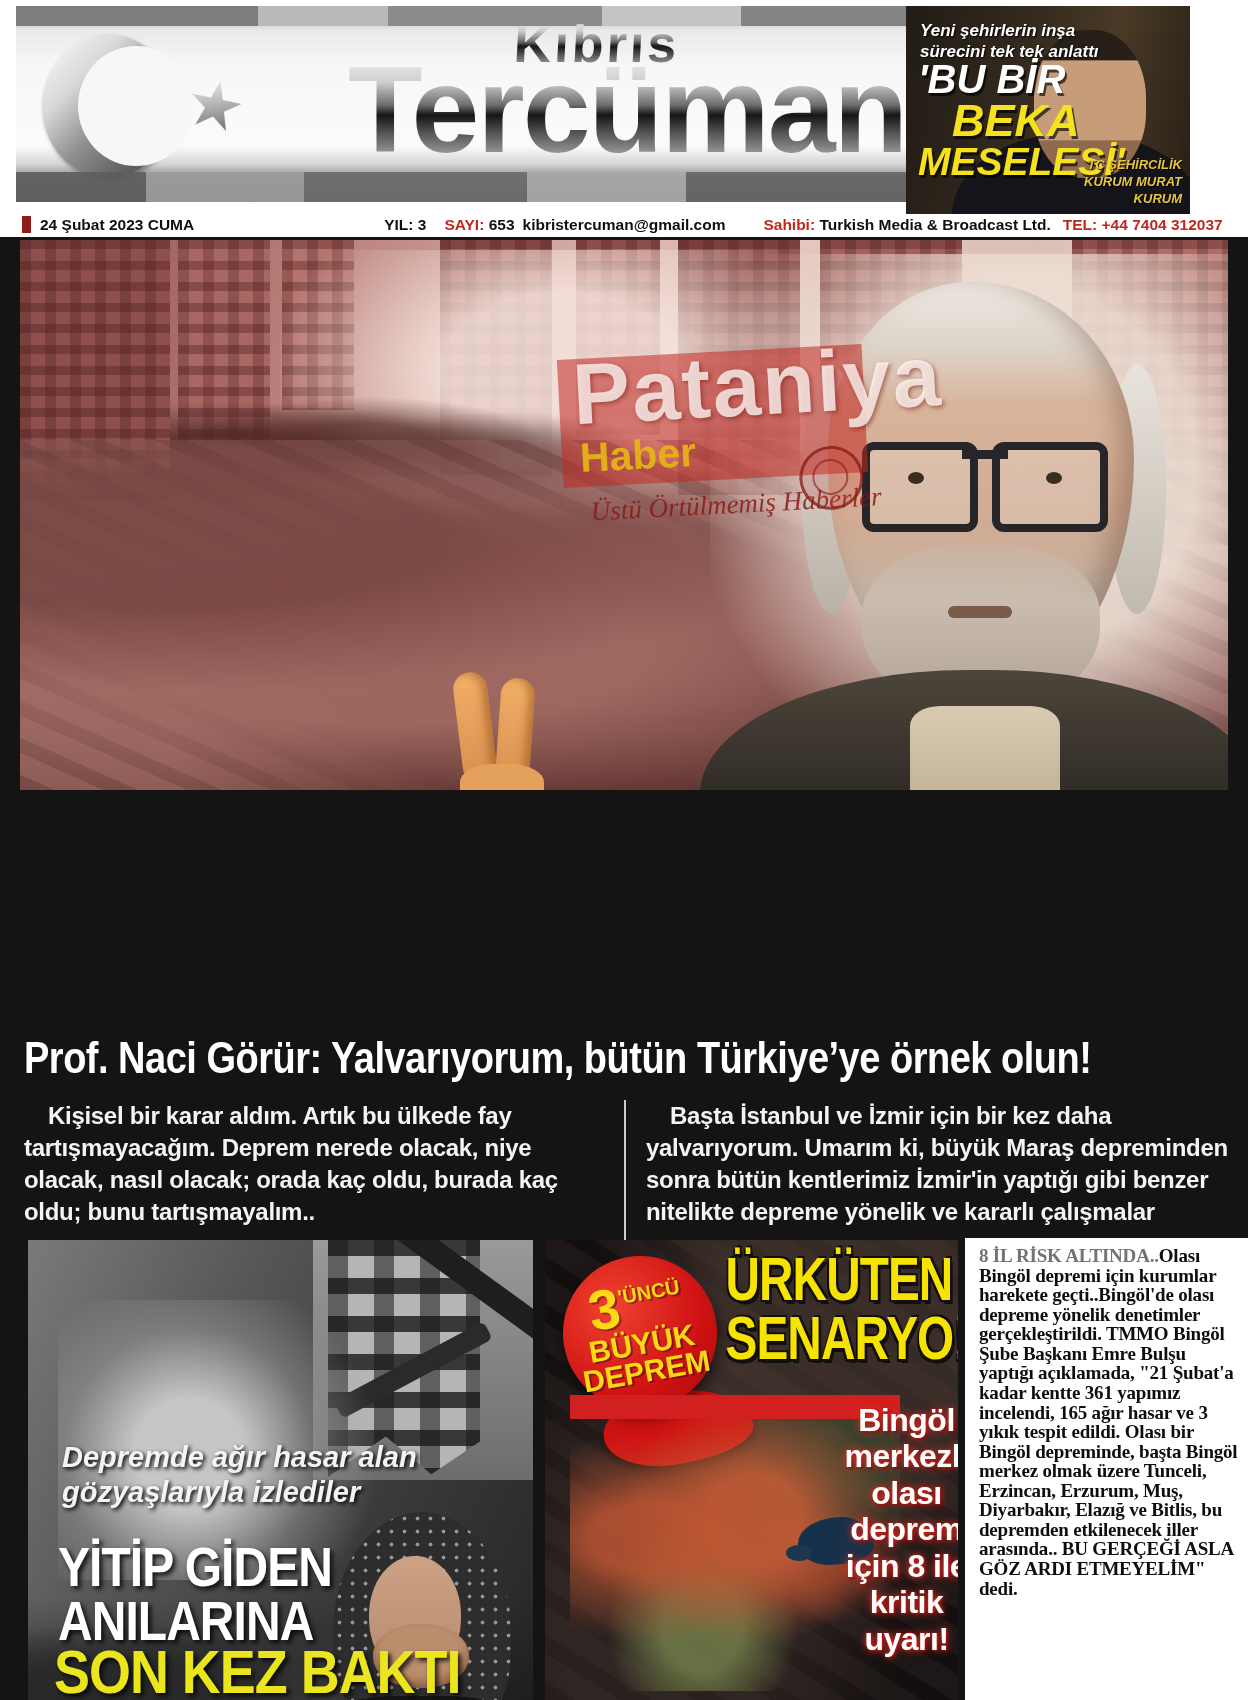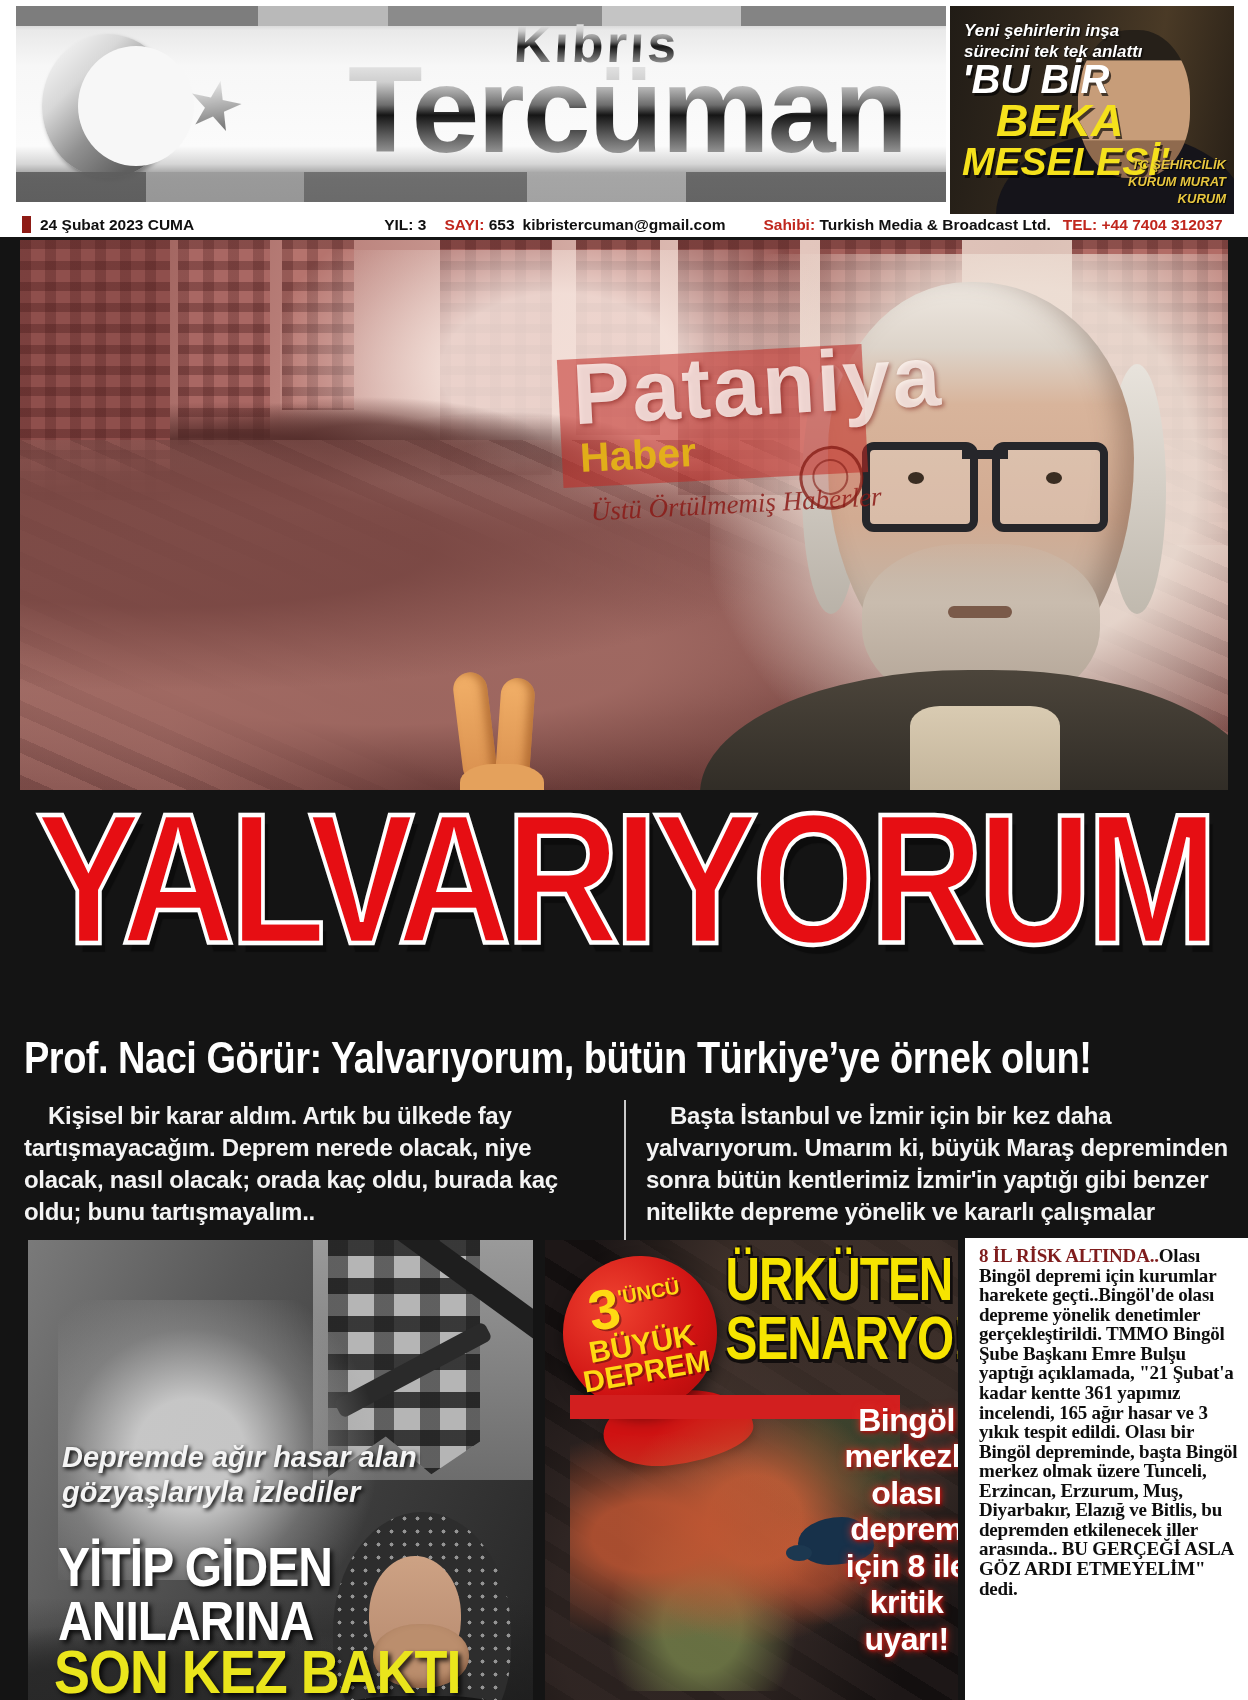--- a/index.html
+++ b/index.html
@@ -26,7 +26,7 @@
   .mh-kibris{position:absolute;left:498px;top:8px;font-size:52px;letter-spacing:3px;transform:skewX(-3deg);}
   .mh-tercuman{position:absolute;left:332px;top:40px;font-size:122px;letter-spacing:-2px;line-height:1.05;}
 
-  .promo{position:absolute;left:950px;top:6px;width:284px;height:208px;overflow:hidden;
+  .promo{position:absolute;left:906px;top:6px;width:284px;height:208px;overflow:hidden;
     background:linear-gradient(100deg,#211c16 0%,#342a1e 40%,#4a3a26 68%,#271f16 100%);}
   .pm-head{position:absolute;right:44px;top:24px;width:112px;height:148px;border-radius:46% 46% 44% 44%;
     background:linear-gradient(180deg,#262019 0 20%,#c79d79 21% 74%,#8f6a4e 75% 100%);}

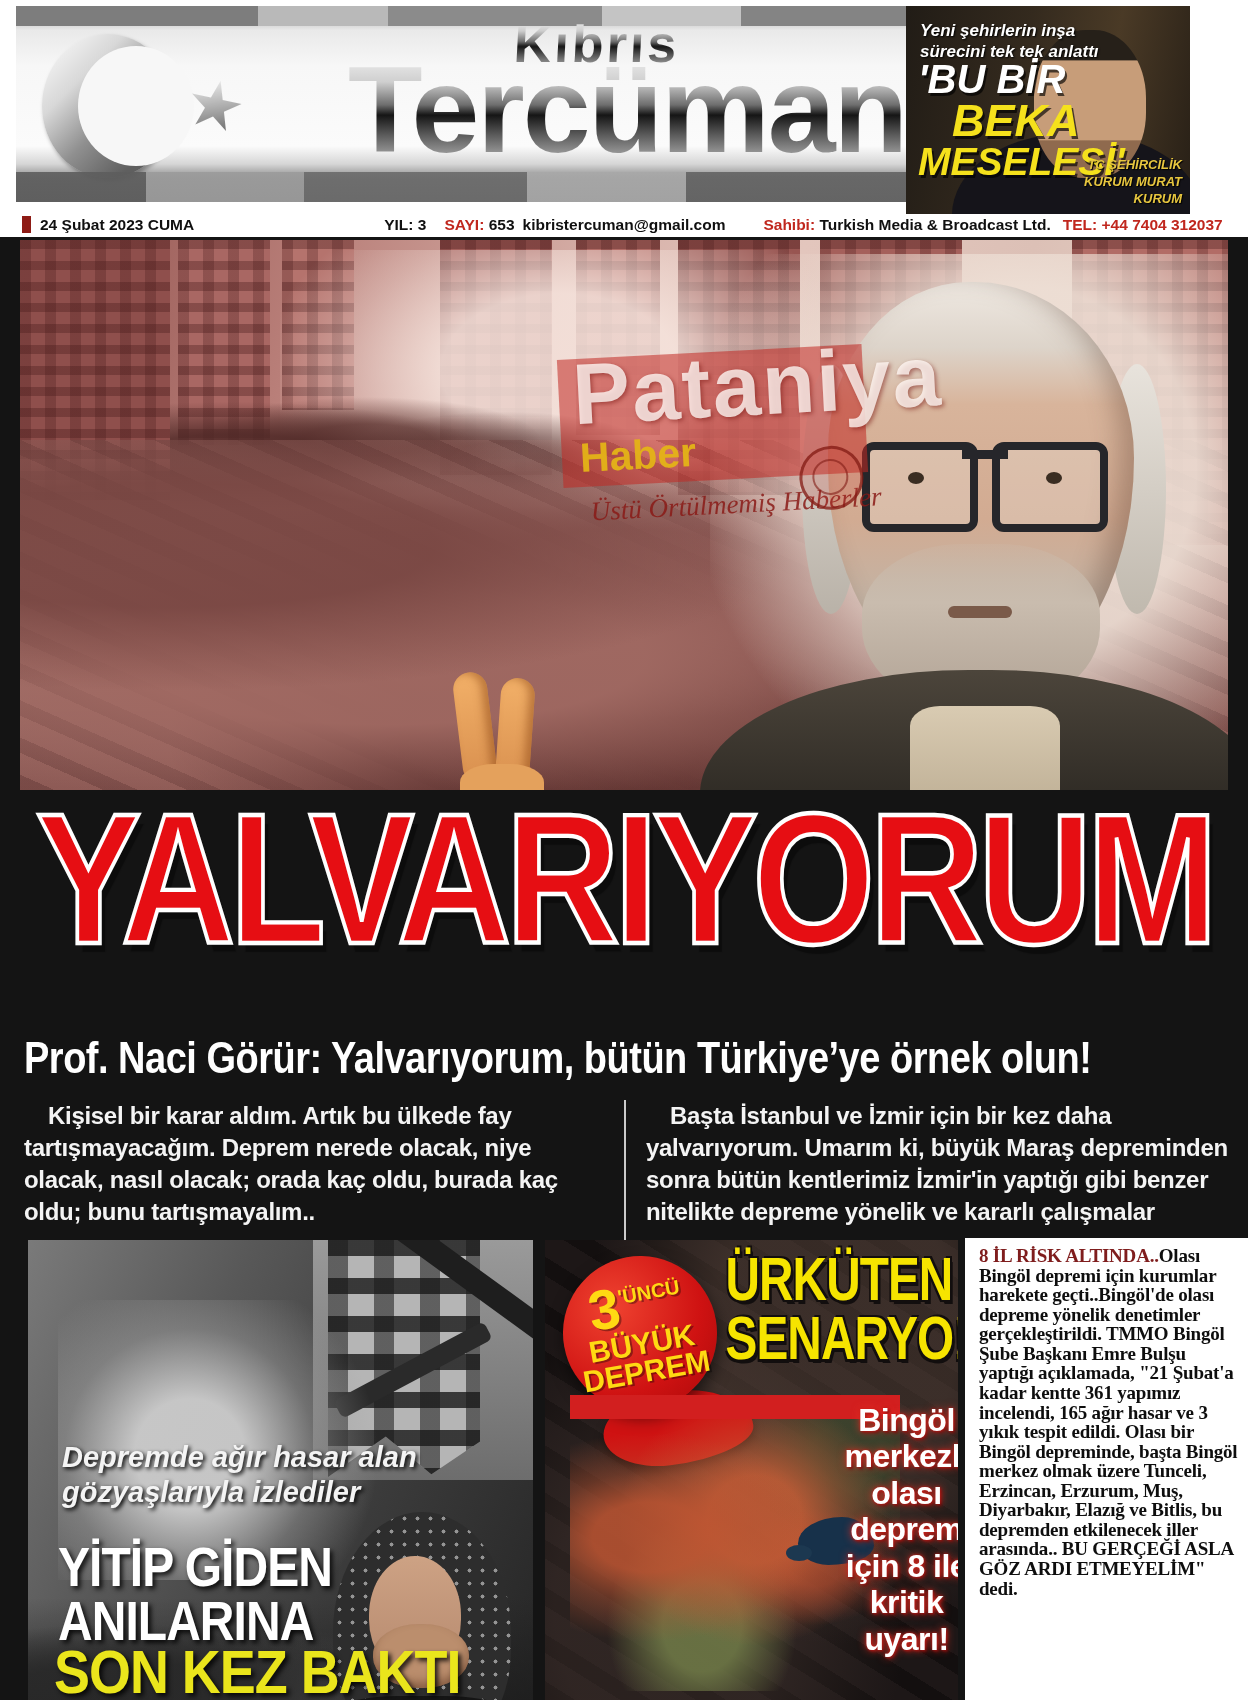--- a/index.html
+++ b/index.html
@@ -262,7 +262,6 @@
     </div>
   </section>
 
-  <h1 class="headline"><span>YALVARIYORUM</span></h1>
   <h2 class="subheadline">Prof. Naci Görür: Yalvarıyorum, bütün Türkiye’ye örnek olun!</h2>
 
   <div class="bodycols">

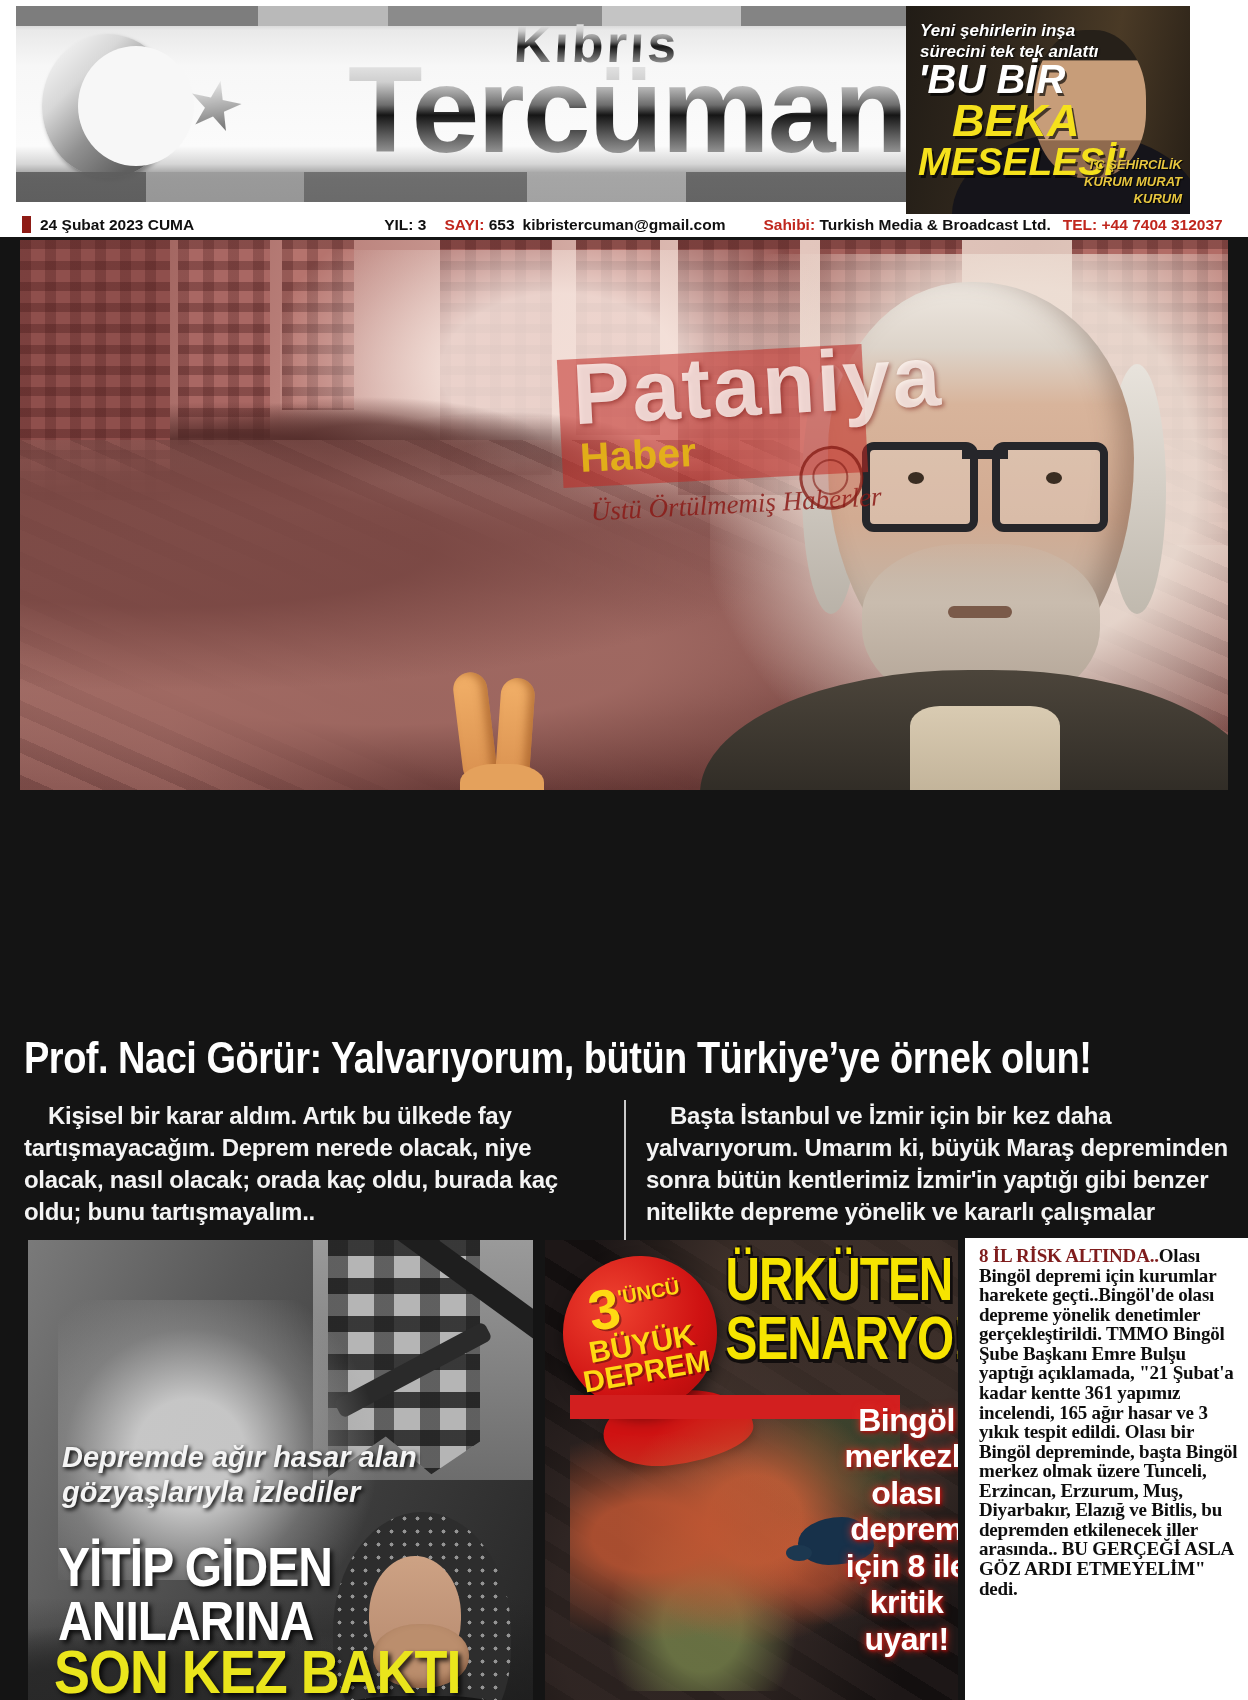--- a/index.html
+++ b/index.html
@@ -167,7 +167,7 @@
   
   .rpanel{position:absolute;left:965px;top:1238px;width:283px;height:462px;background:#ffffff;box-sizing:border-box;padding:8px 10px 8px 14px;}
   .rpanel p{margin:0;font-family:"Liberation Serif",serif;font-weight:bold;font-size:19px;line-height:1.03;color:#0e0e0e;letter-spacing:-.2px;}
-  .rp-lead{color:#7f1d1d;}
+  .rp-lead{color:#737373;}
 </style>
 </head>
 <body>

